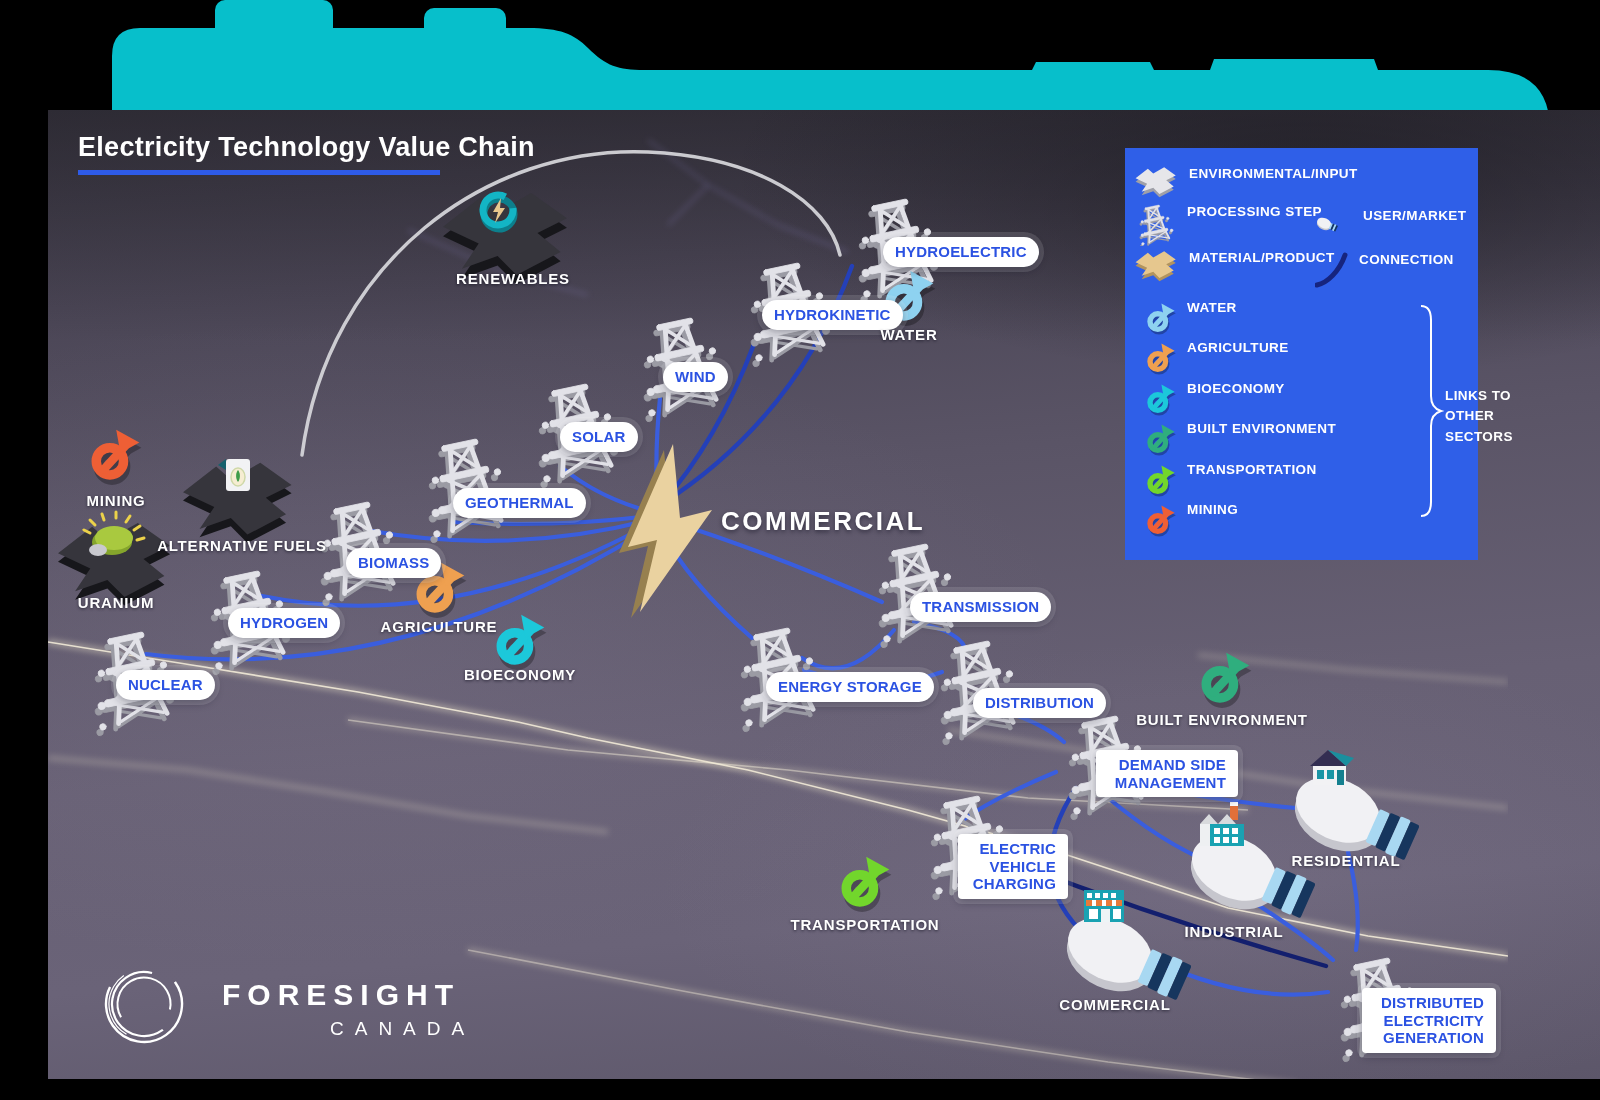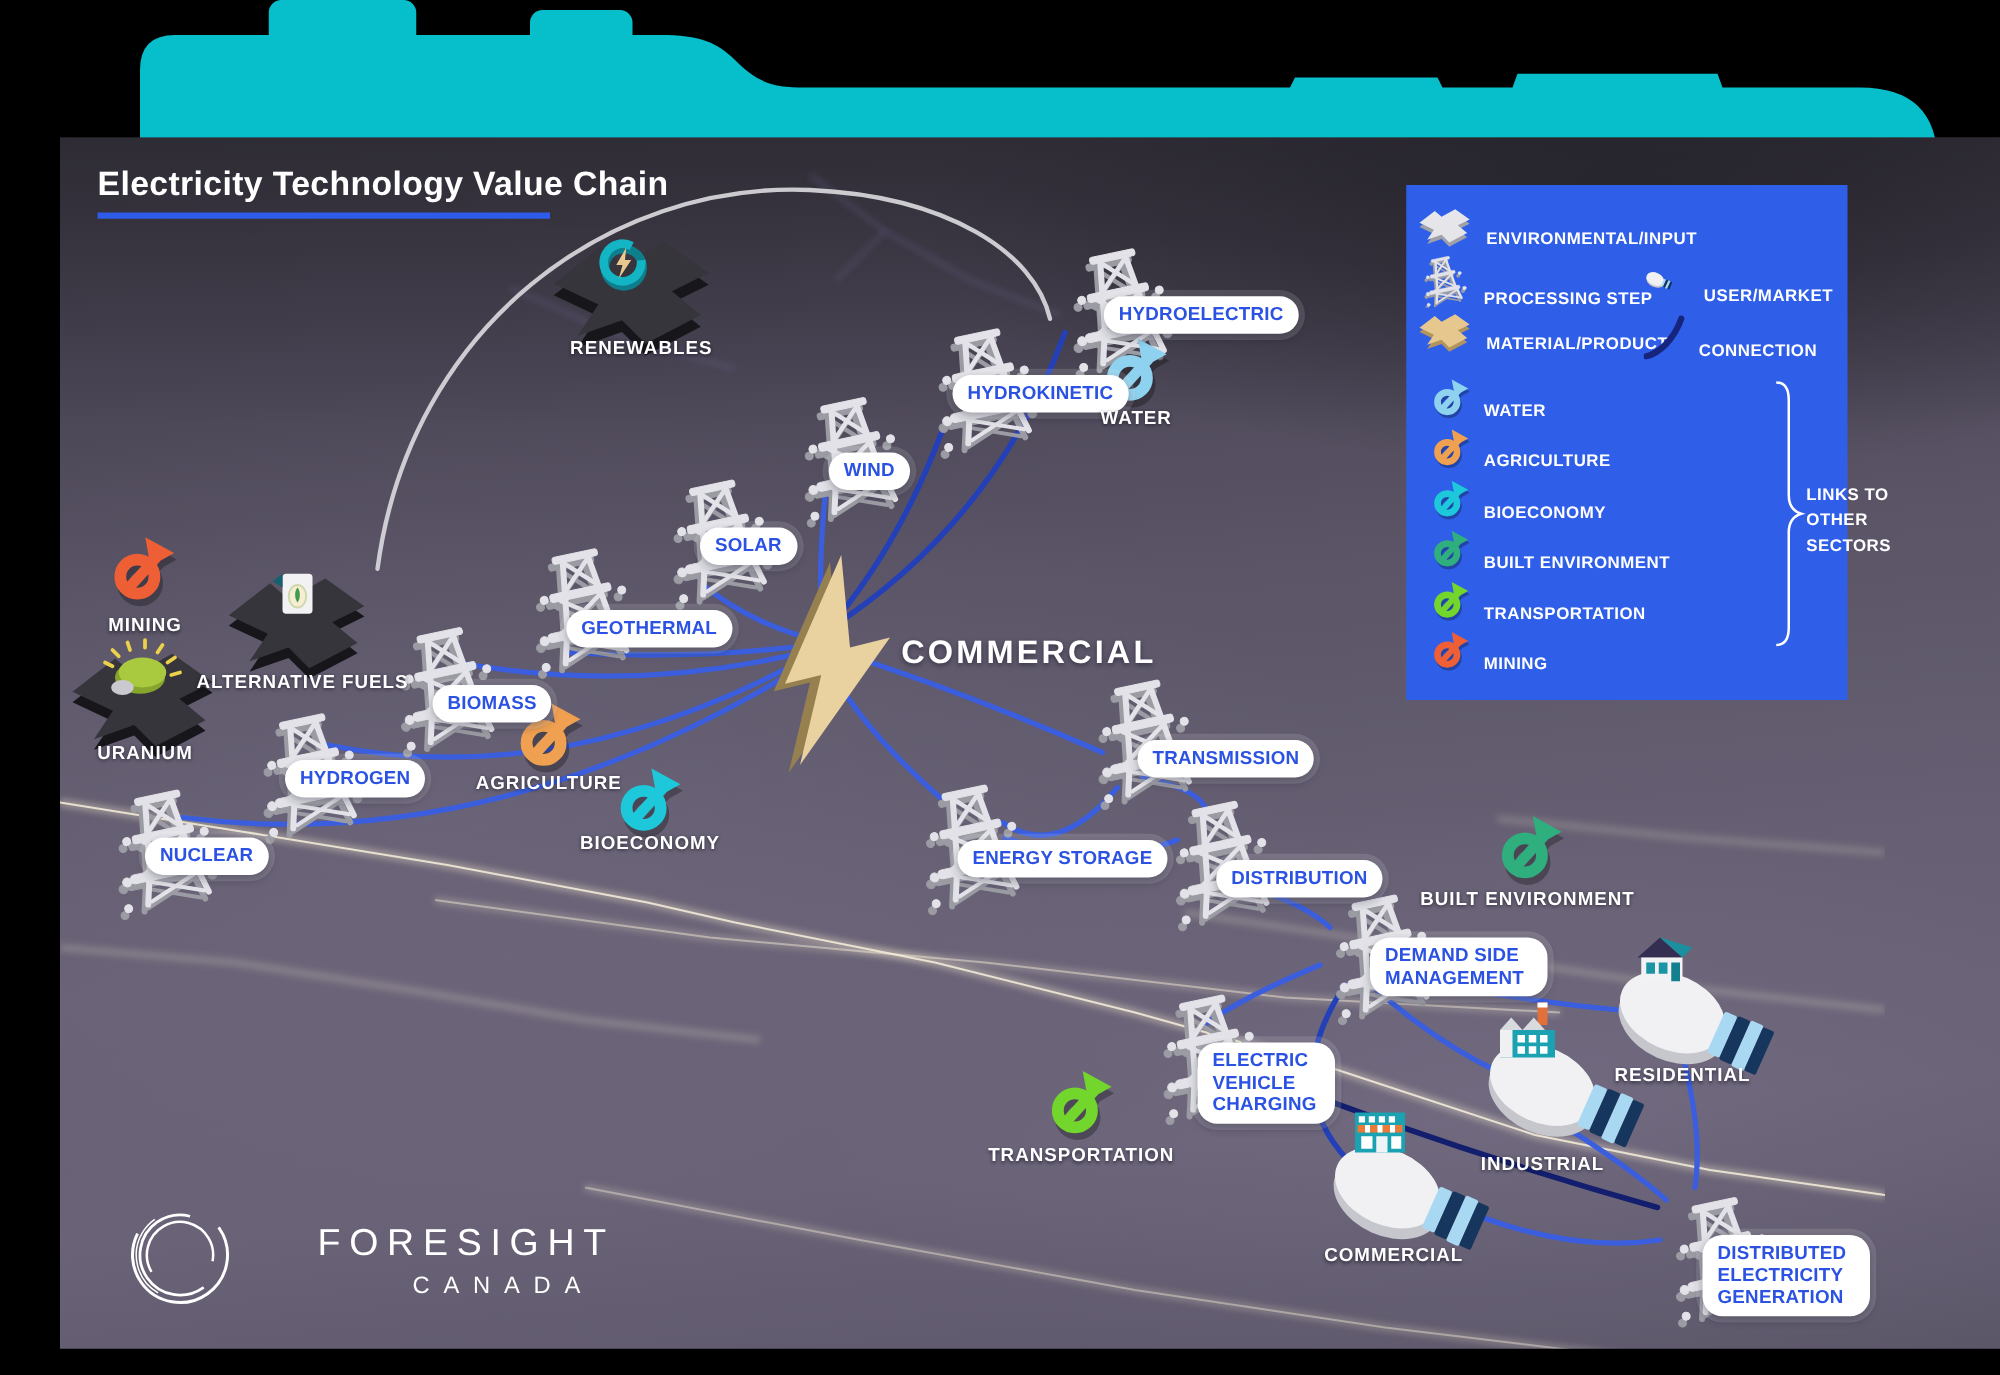--- a/index.html
+++ b/index.html
@@ -30,7 +30,7 @@
     text-shadow:0 2px 4px rgba(10,10,25,.5);}
   
   #legend{position:absolute;left:1077px;top:38px;width:353px;height:412px;background:#2f5fe8;}
-  .lrow{position:absolute;display:flex;align-items:flex-end;gap:10px;color:#fff;font-weight:700;
+  .lrow{position:absolute;display:flex;align-items:flex-start;gap:10px;color:#fff;font-weight:700;
     font-size:13.5px;letter-spacing:.4px;white-space:nowrap;}
   .lnote{position:absolute;left:320px;top:238px;width:116px;color:#fff;font-weight:700;
     font-size:13.5px;letter-spacing:.4px;line-height:1.5;}

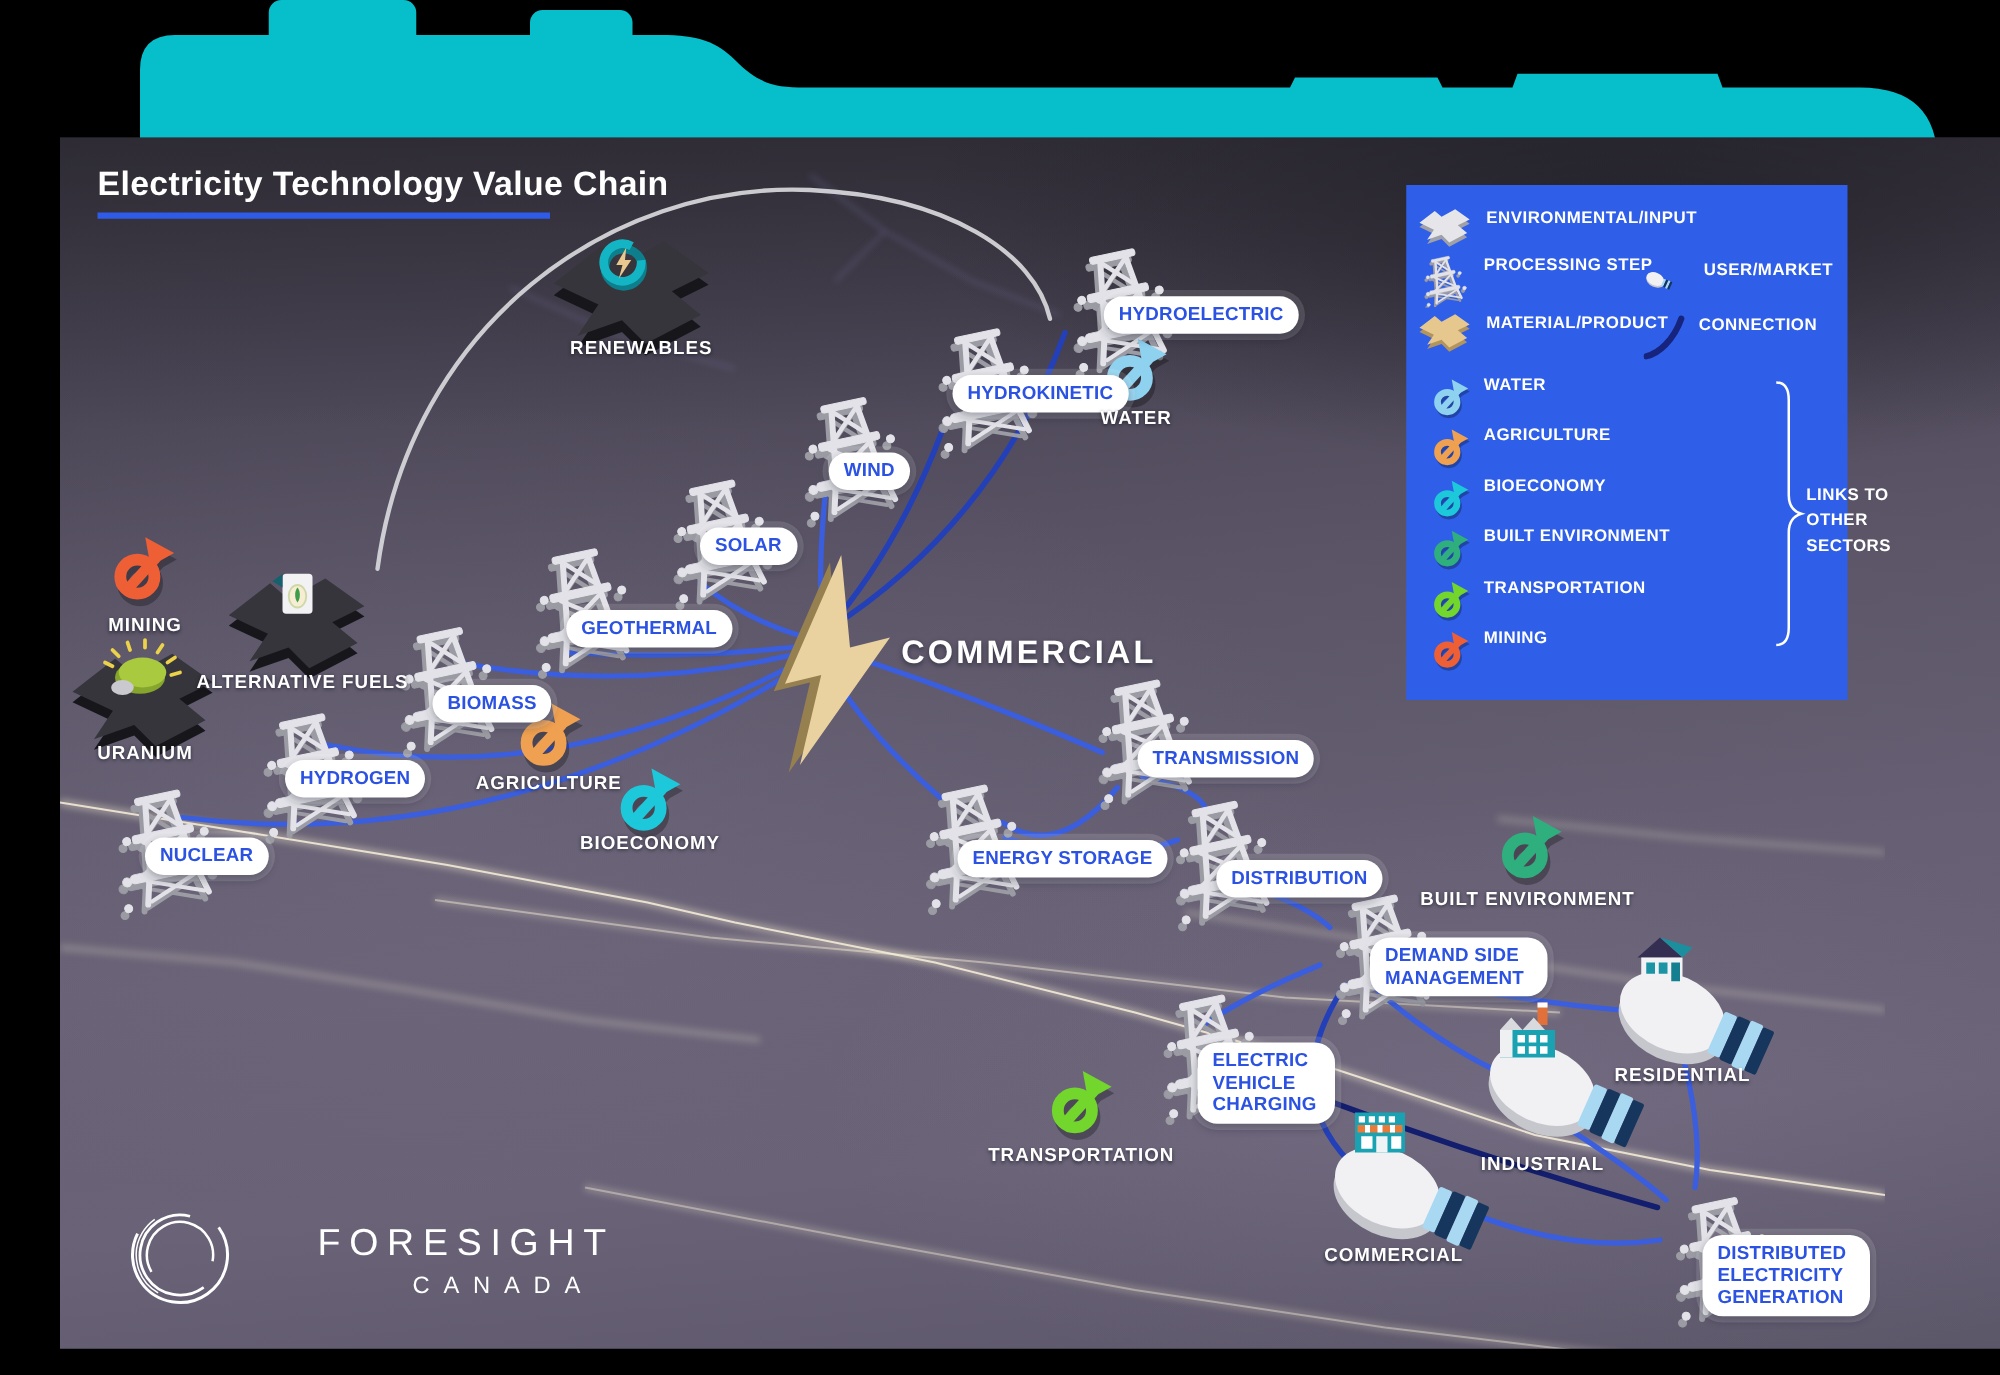--- a/index.html
+++ b/index.html
@@ -23,7 +23,7 @@
   .pill{position:absolute;background:#fff;color:#2b52e2;font-weight:700;font-size:15px;
     line-height:1.18;padding:6px 12px;border-radius:15px;letter-spacing:.2px;white-space:nowrap;
     box-shadow:0 0 0 5px rgba(255,255,255,.13),0 3px 8px rgba(15,15,35,.4);}
-  .pill.multi{white-space:normal;border-radius:16px;}
+  .pill.multi{white-space:normal;border-radius:4px;text-align:right;}
   .maplabel{position:absolute;transform:translateX(-50%);color:#fff;font-weight:700;font-size:15px;
     letter-spacing:.8px;white-space:nowrap;text-shadow:0 1px 3px rgba(10,10,25,.65);}
   .electricity{position:absolute;color:#fff;font-weight:700;font-size:26px;letter-spacing:2.5px;

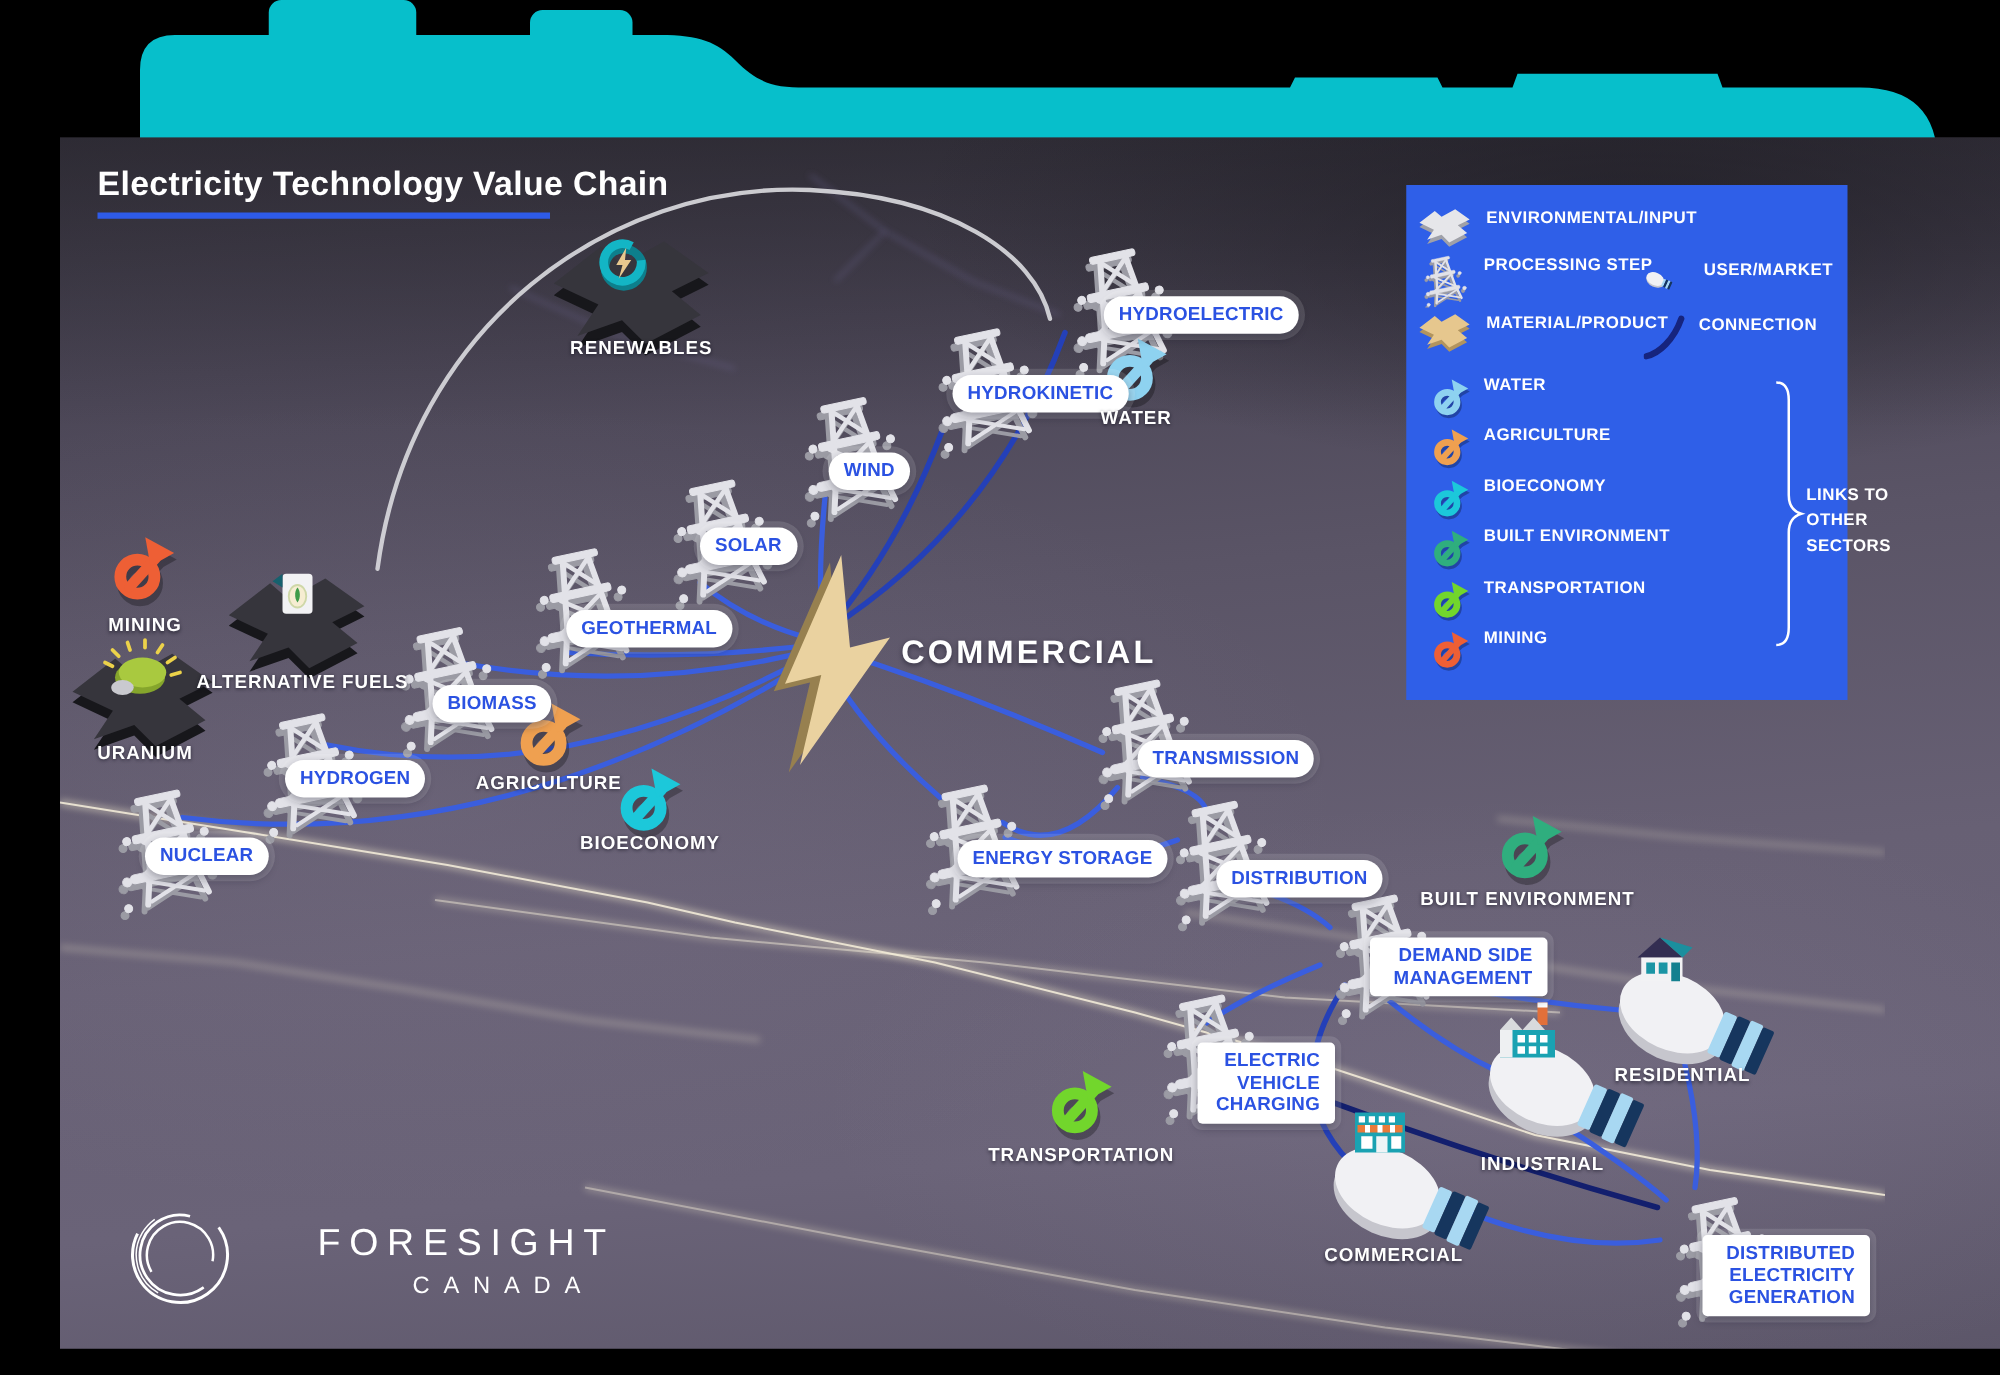--- a/index.html
+++ b/index.html
@@ -36,7 +36,7 @@
     font-size:13.5px;letter-spacing:.4px;line-height:1.5;}
   
   #logo{position:absolute;left:48px;top:840px;width:330px;height:110px;color:#fff;}
-  #logo .name{position:absolute;left:126px;top:28px;font-size:30px;font-weight:400;letter-spacing:7px;margin-left:32px;}
+  #logo .name{position:absolute;left:126px;top:28px;font-size:30px;font-weight:700;letter-spacing:7px;}
   #logo .country{position:absolute;left:186px;top:68px;font-size:19px;font-weight:400;letter-spacing:11px;margin-left:48px;}
   
   .ln{fill:none;stroke:#3a5ede;stroke-width:4.2;stroke-linecap:round;}

